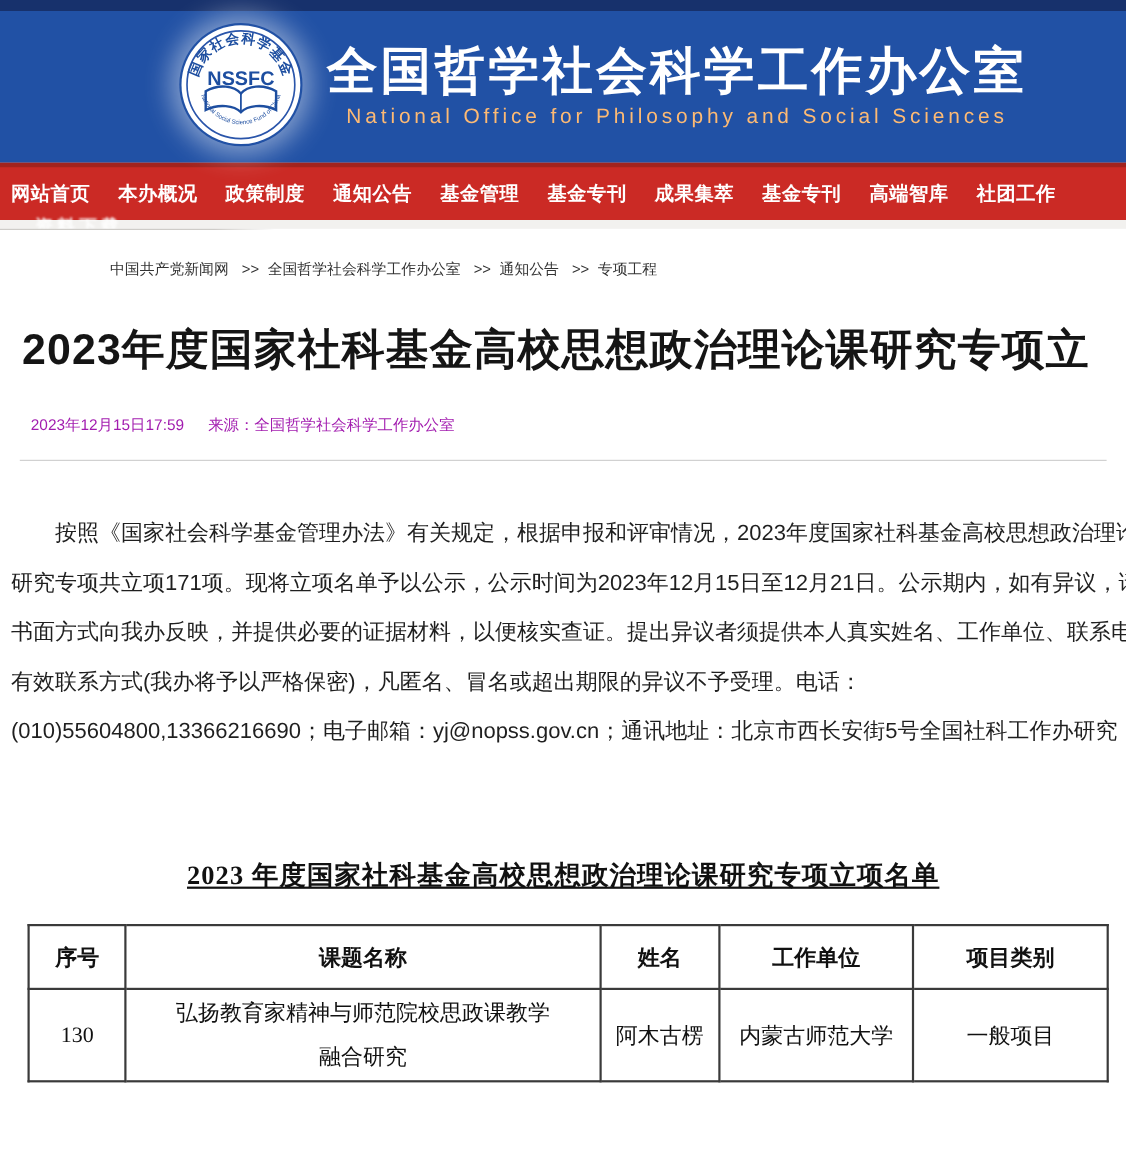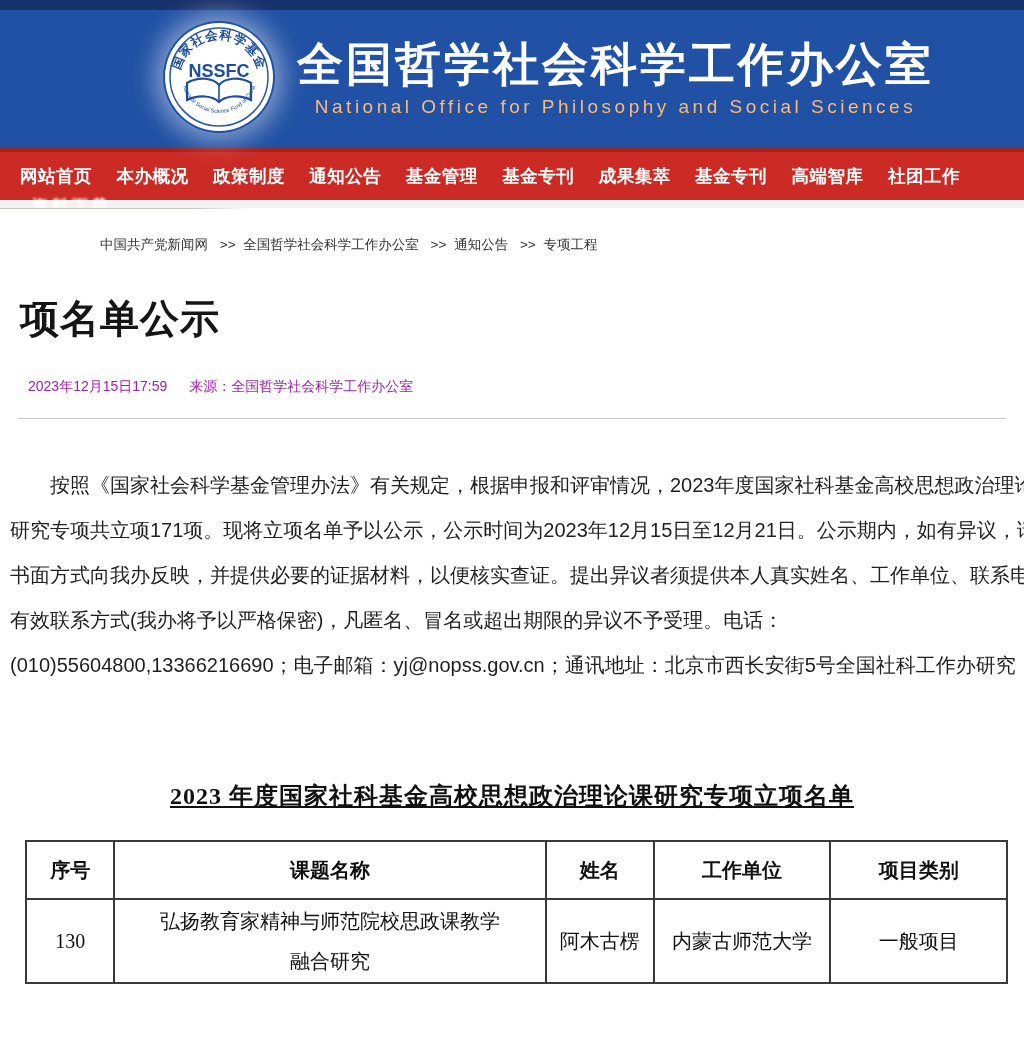--- a/index.html
+++ b/index.html
@@ -16,7 +16,7 @@
   .site-subtitle { margin-top:6px; color:#fdba74; font-size:19px; letter-spacing:3.5px; white-space:nowrap; }
 
   
-  .nav-bar { height:52px; background:#cb2a25; border-top:4px solid #a2231e; display:flex; align-items:center; justify-content:space-between; padding:0 64px 0 20px; }
+  .nav-bar { height:52px; background:#cb2a25; border-top:4px solid #a2231e; display:flex; align-items:center; justify-content:space-between; padding:0 64px 0 10px; }
   .nav-item { color:#ffffff; font-size:17.5px; font-weight:bold; white-space:nowrap; cursor:pointer; letter-spacing:0.5px; }
 
   

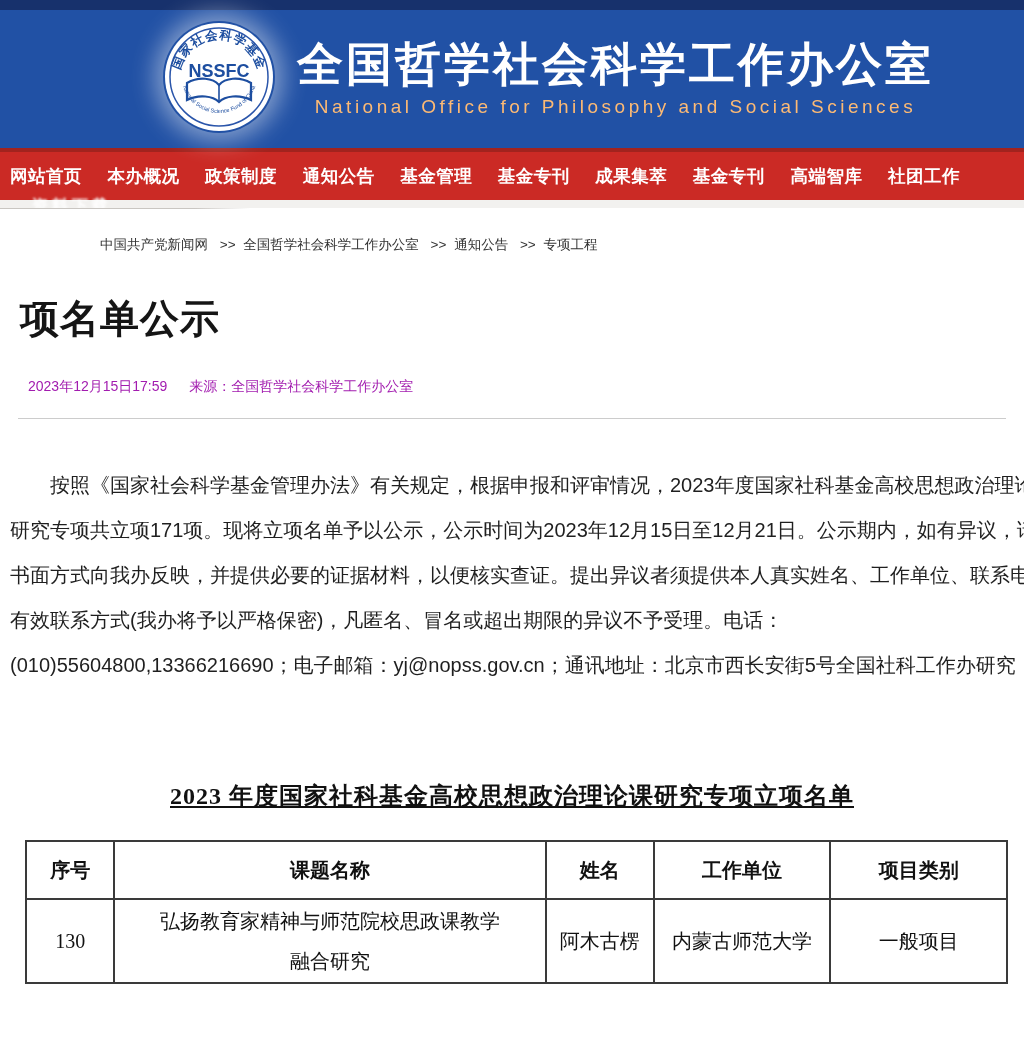--- a/index.html
+++ b/index.html
@@ -106,6 +106,7 @@
 </div>
 
 <h1 class="article-title">
+  <div>2023年度国家社科基金高校思想政治理论课研究专项立</div>
   <div>项名单公示</div>
 </h1>
 

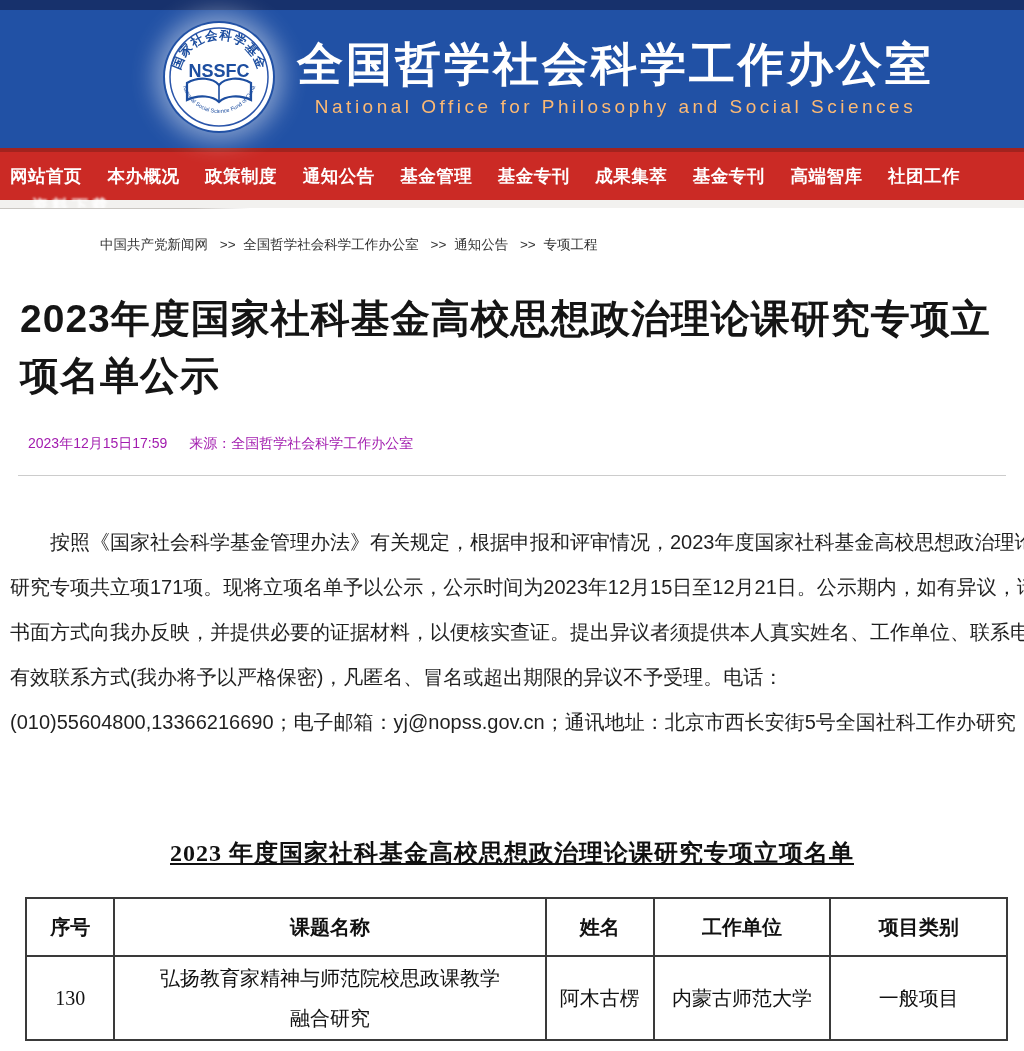--- a/index.html
+++ b/index.html
@@ -107,7 +107,6 @@
 
 <h1 class="article-title">
   <div>2023年度国家社科基金高校思想政治理论课研究专项立</div>
-  <div>项名单公示</div>
 </h1>
 
 <div class="article-meta">

